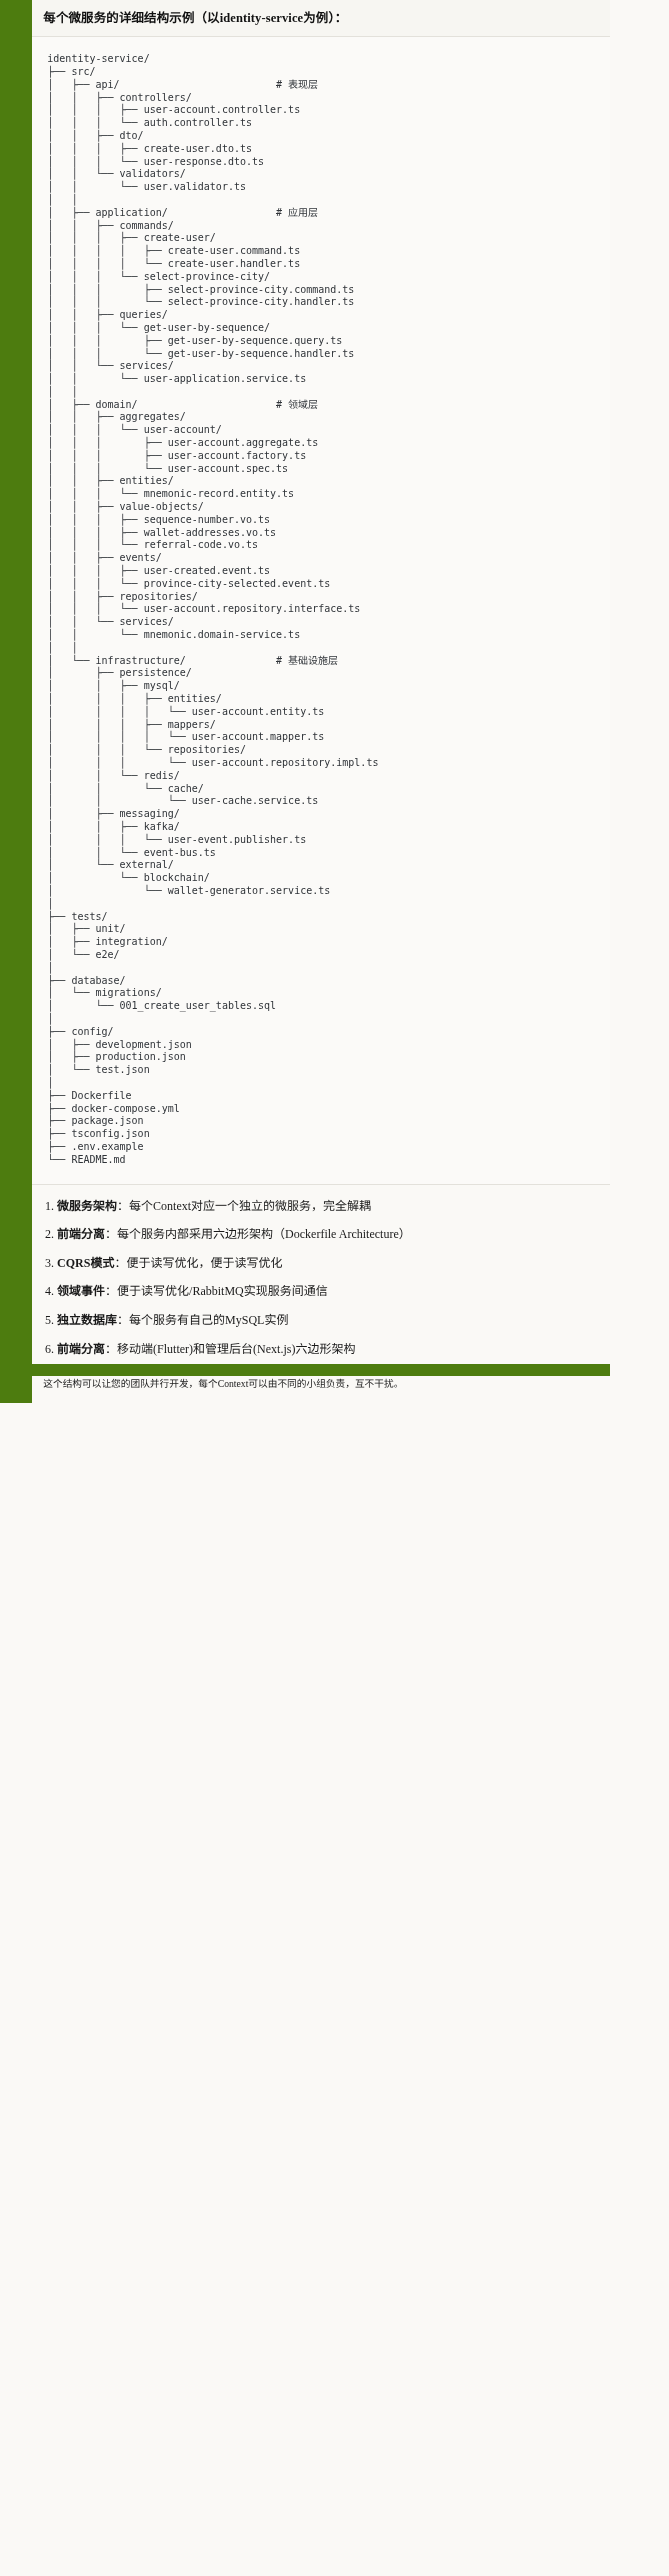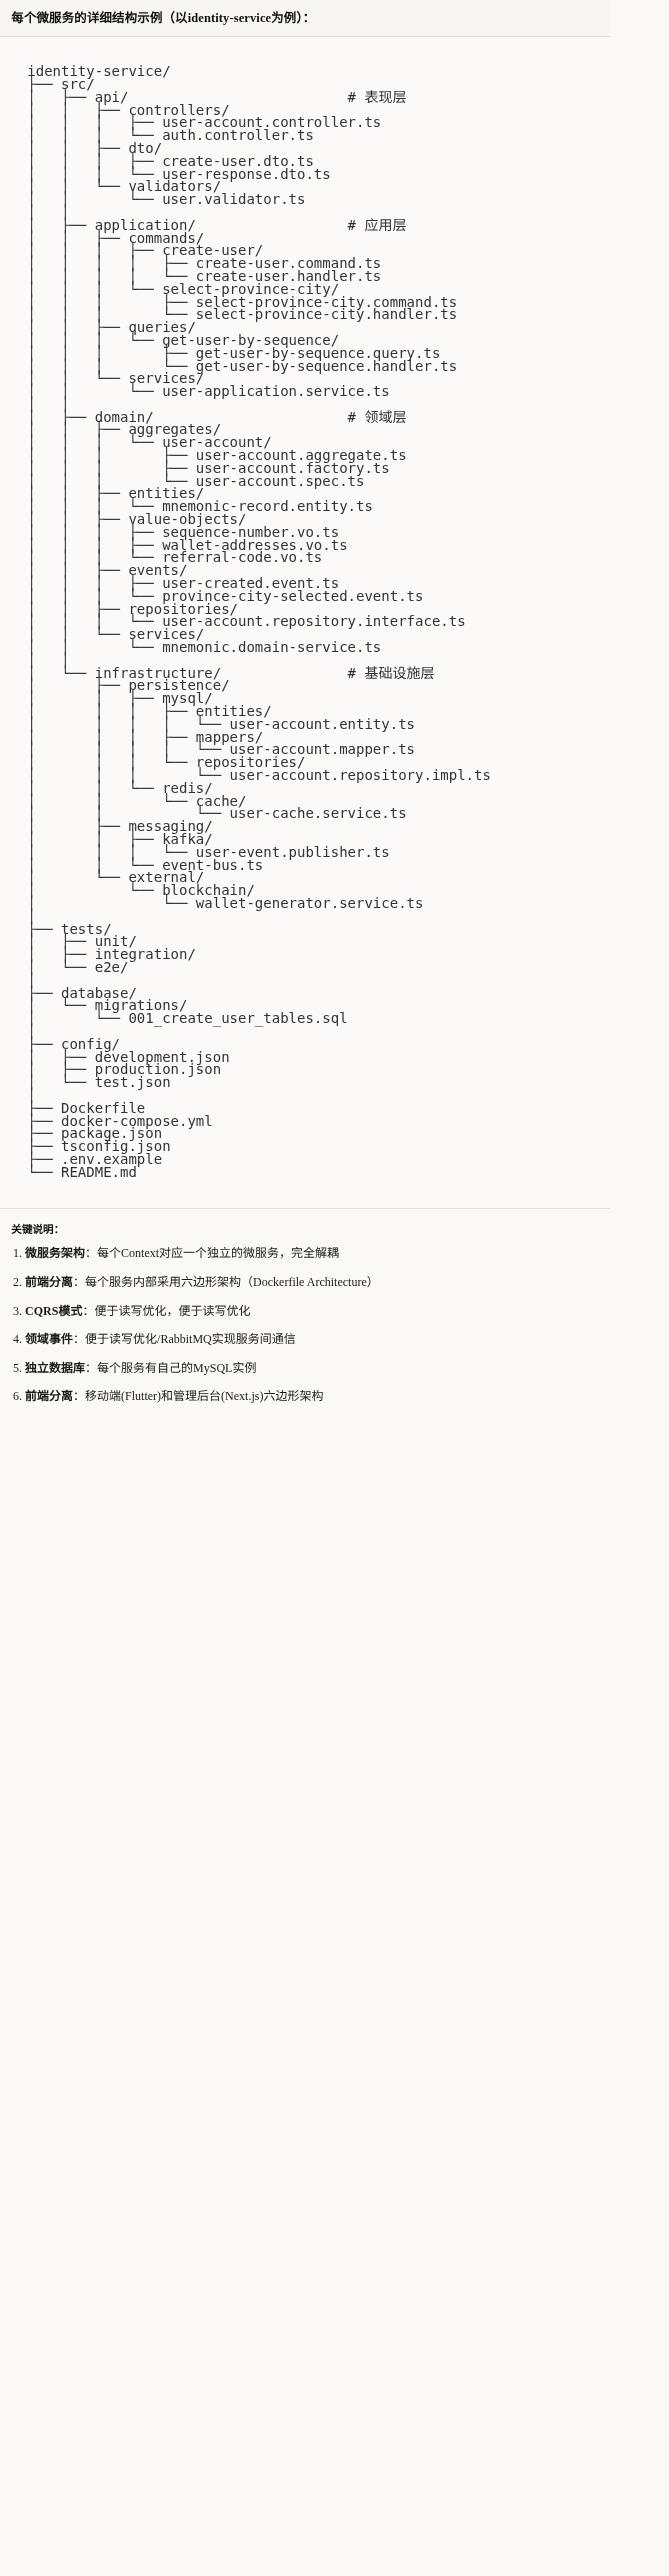--- a/index.html
+++ b/index.html
@@ -19,6 +19,7 @@
     width: 610px;
     box-sizing: border-box;
     background: #4d7c0f;
+    padding-left: 32px;
   }
 
   

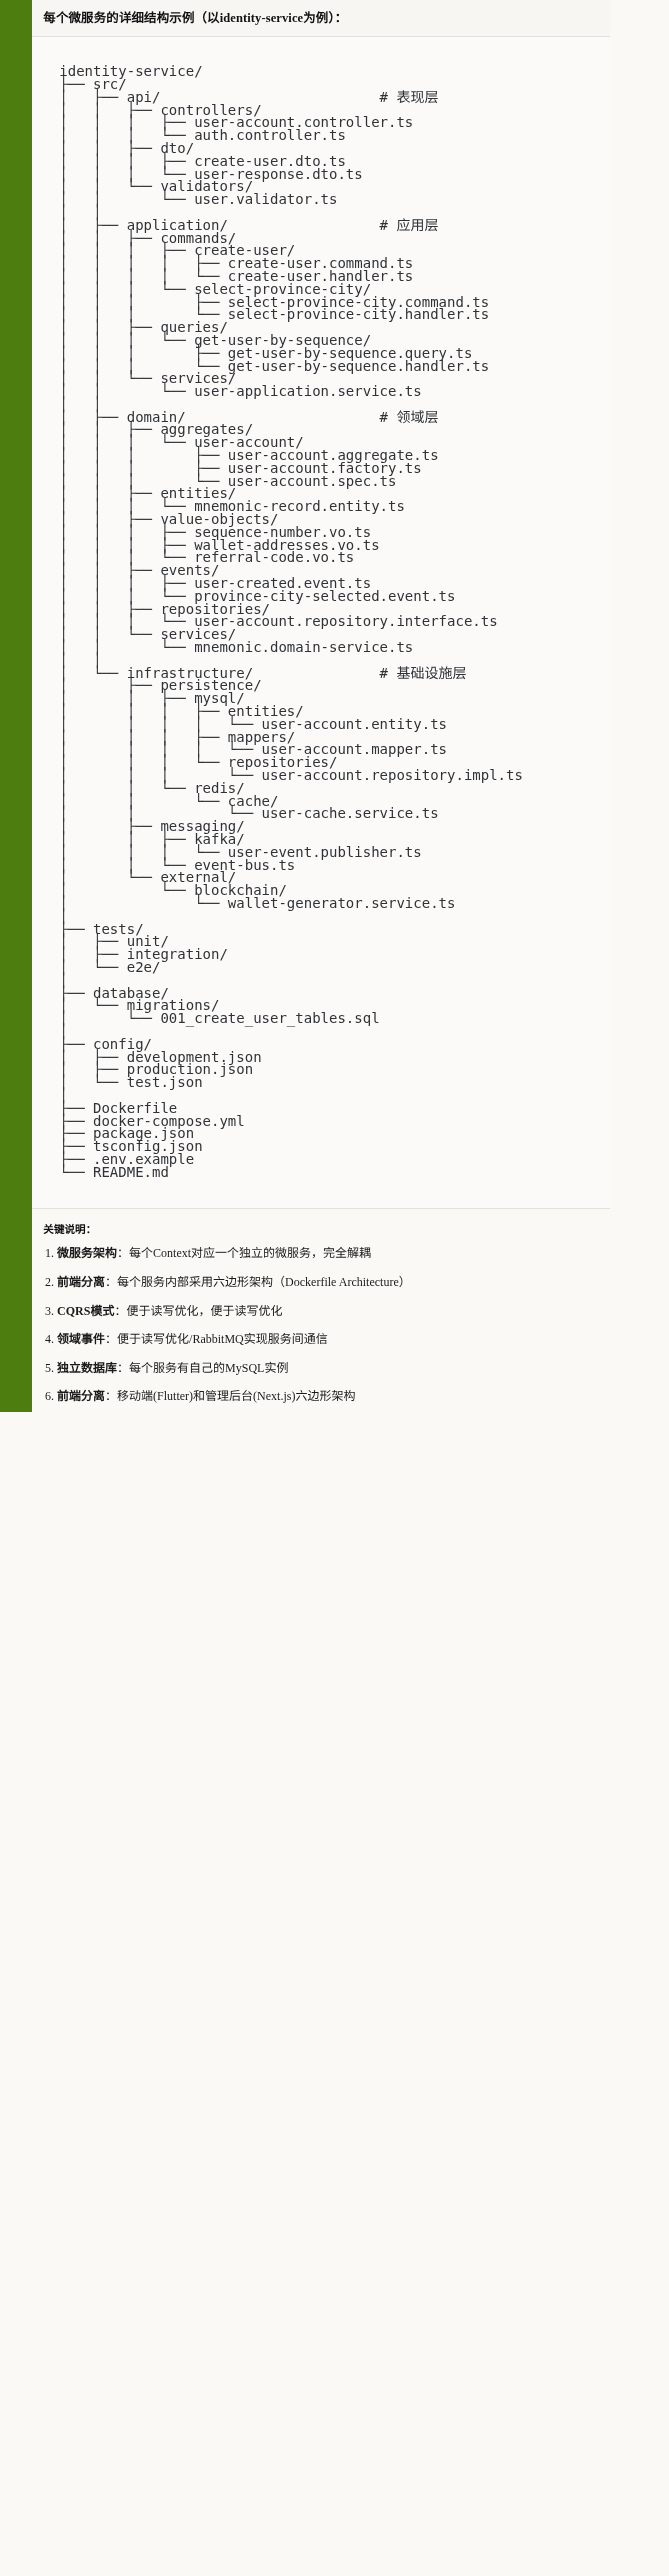--- a/index.html
+++ b/index.html
@@ -45,9 +45,9 @@
     border-bottom: 0.6px solid #e3e1db;
   }
   pre.tree {
-    margin: 16px;
+    margin: 4px;
     font-family: "DejaVu Sans Mono", "Liberation Mono", monospace;
-    font-size: 14px;
+    font-size: 10px;
     line-height: 12.8px;
     color: #2f3338;
     white-space: pre;

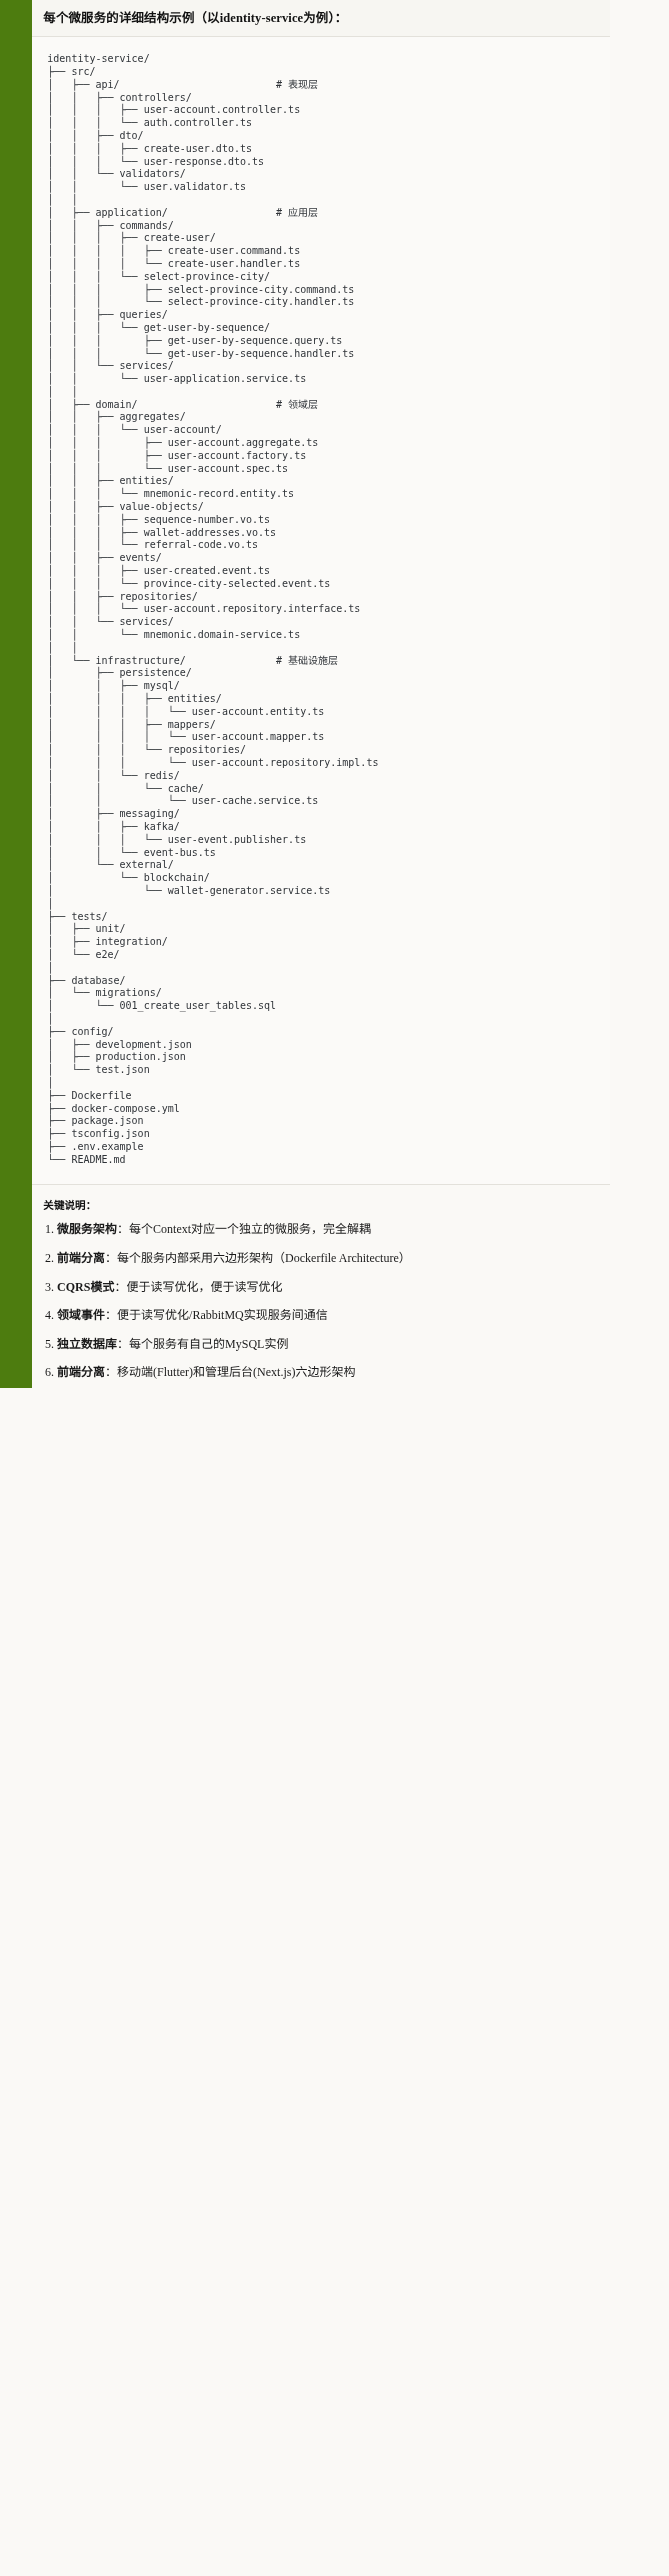--- a/index.html
+++ b/index.html
@@ -199,7 +199,6 @@
   </section>
 
   <section class="notes-block">
-    <h2 class="notes-title">关键说明：</h2>
 
     <ol class="notes-list">
       <li>

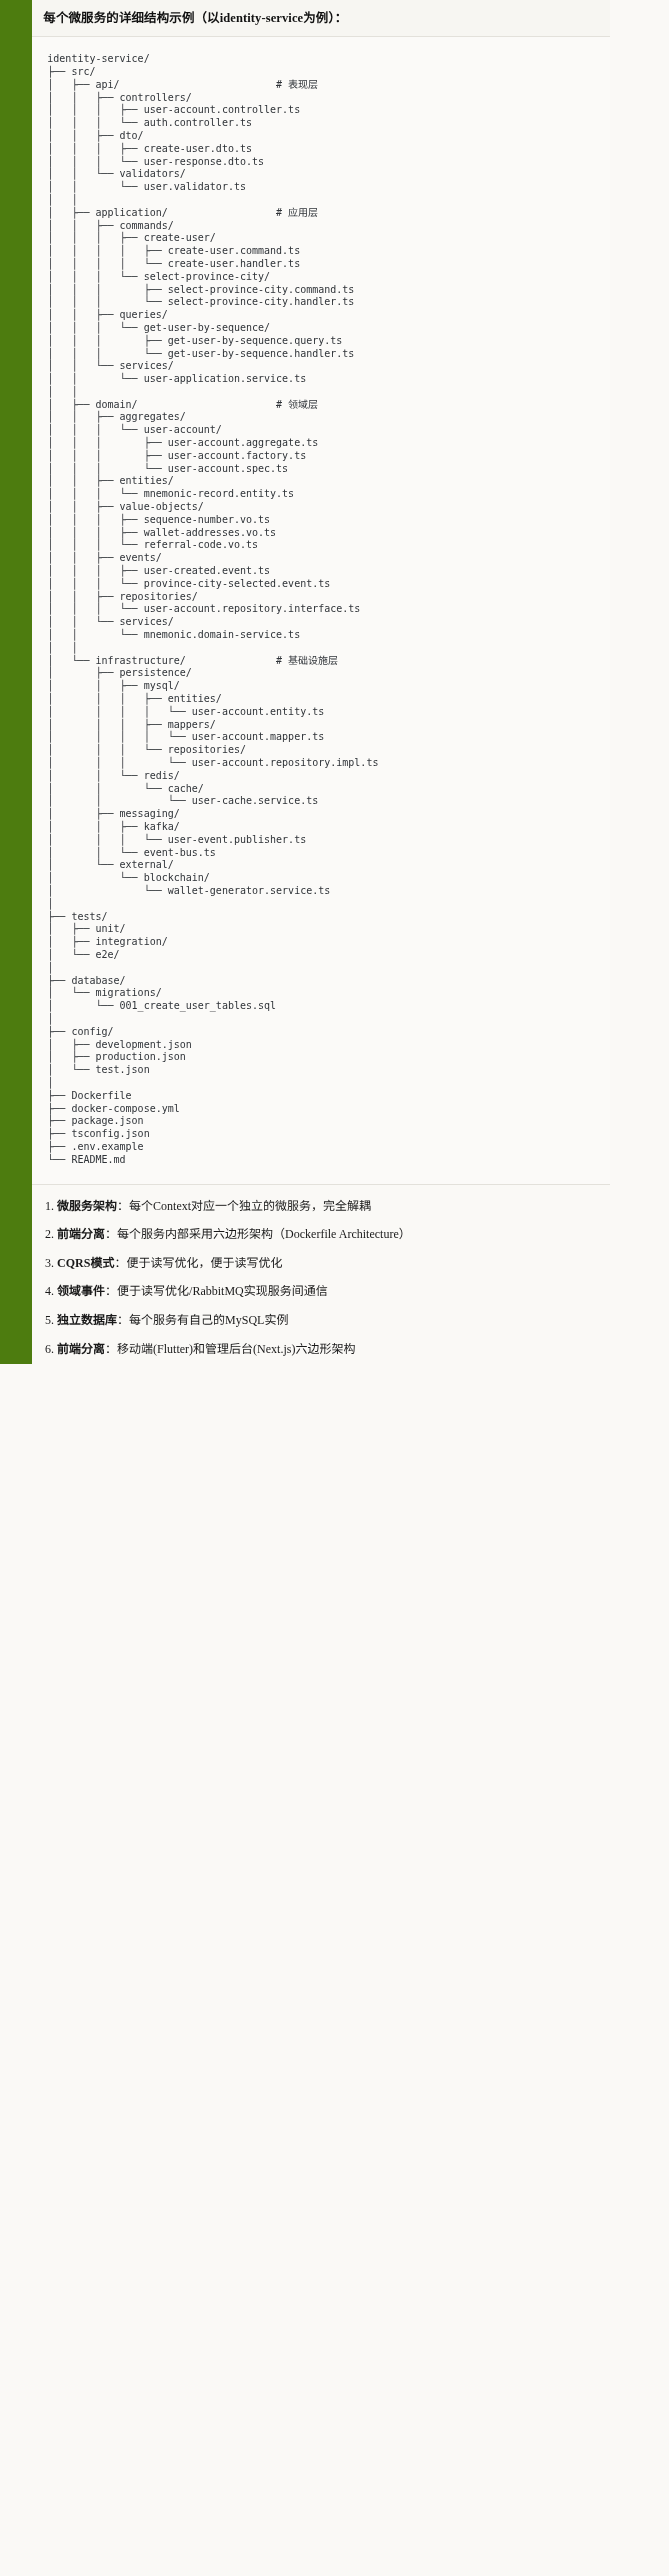--- a/index.html
+++ b/index.html
@@ -222,6 +222,7 @@
     </ol>
   </section>
 
+  <p class="closing">这个结构可以让您的团队并行开发，每个Context可以由不同的小组负责，互不干扰。</p>
 
 </div>
 

